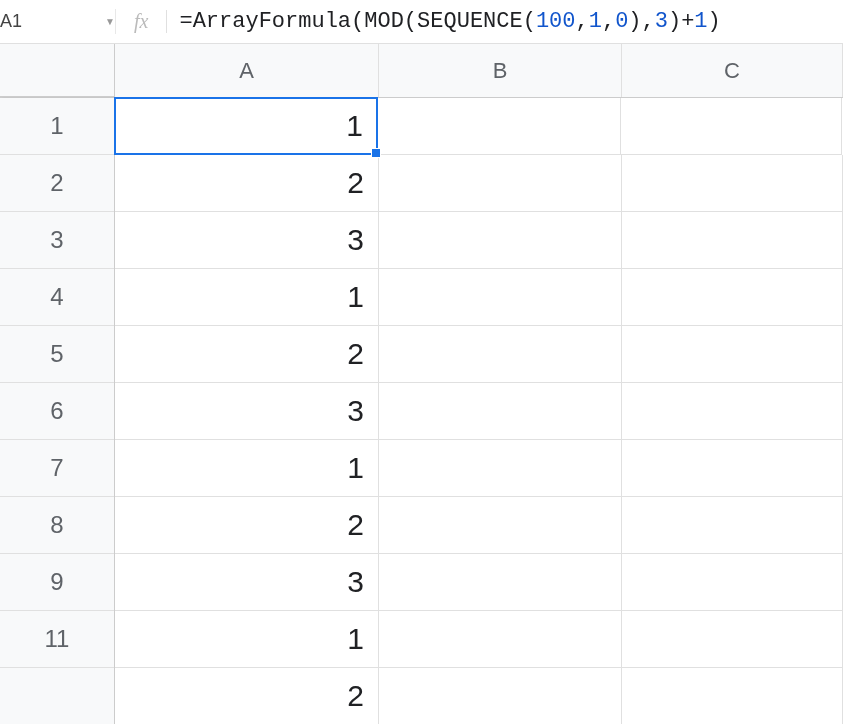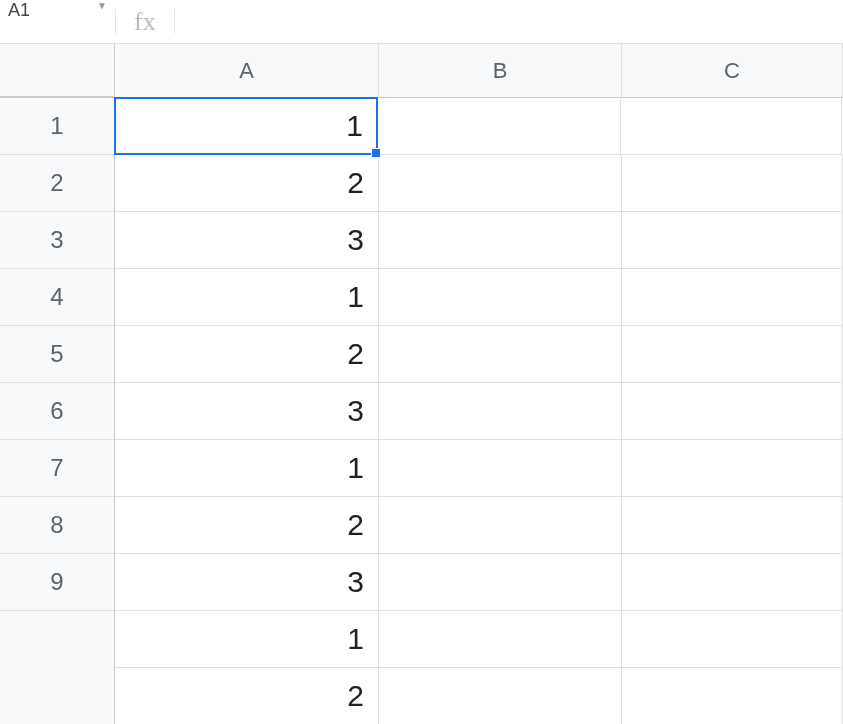--- a/index.html
+++ b/index.html
@@ -22,8 +22,8 @@
     width: 115px;
     height: 100%;
     display: flex;
-    align-items: flex-start;
-    padding: 0 8px;
+    align-items: center;
+    padding: 0 0;
     font-size: 18px;
     color: #444;
     position: relative;

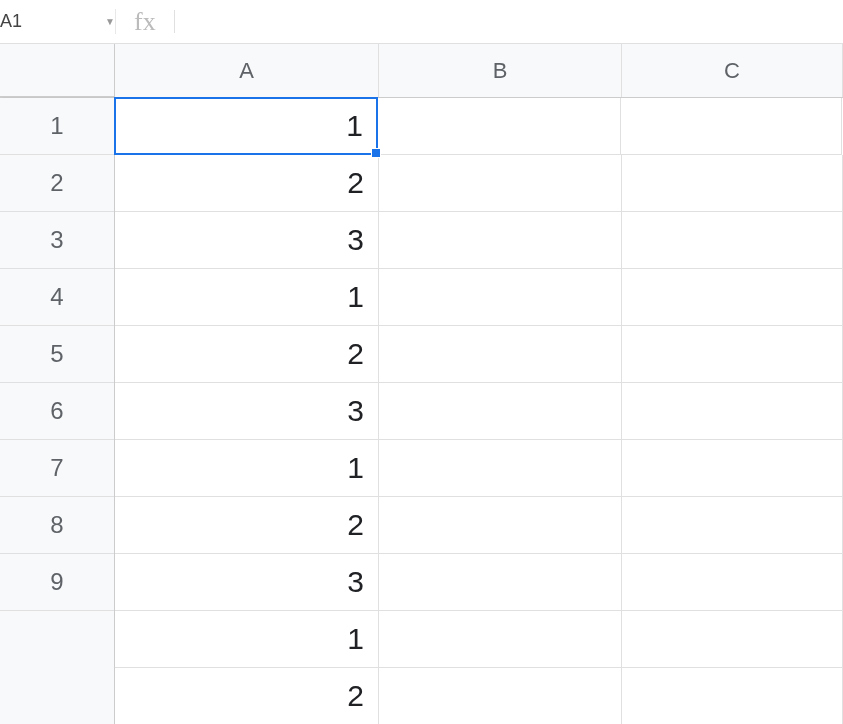--- a/index.html
+++ b/index.html
@@ -34,8 +34,9 @@
     font-size: 10px;
   }
   .fx-label {
+    font-style: italic;
     font-family: Georgia, serif;
-    font-size: 26px;
+    font-size: 20px;
     color: #bbb;
     padding: 0 18px;
     border-left: 1px solid #e8e8e8;

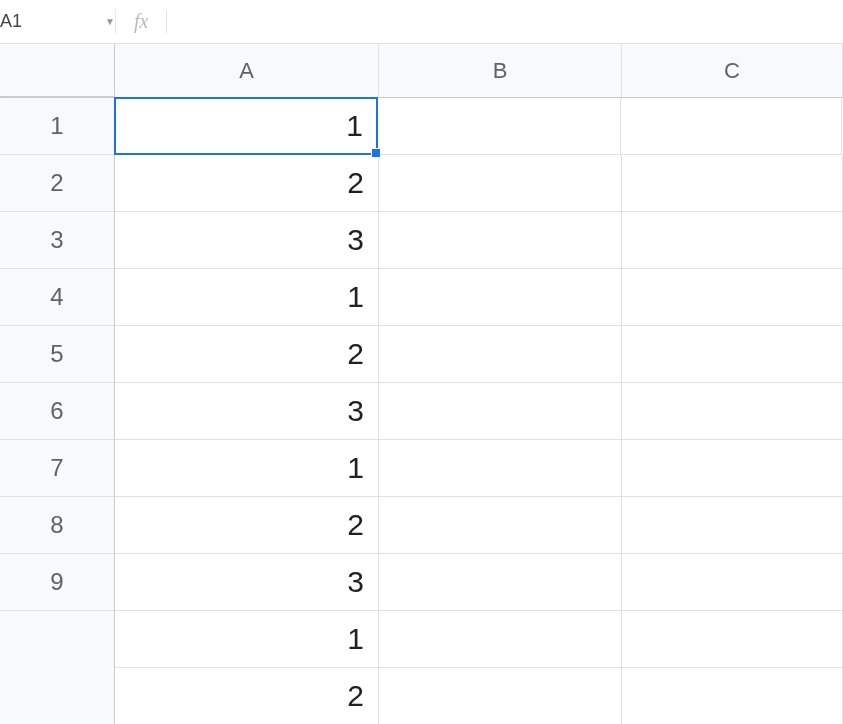--- a/index.html
+++ b/index.html
@@ -162,6 +162,7 @@
   </div>
   <div class="fx-label">fx</div>
   <div class="fx-divider"></div>
+  <div class="formula-input"><span>=ArrayFormula(MOD(SEQUENCE(</span><span class="num">100</span><span>,</span><span class="num">1</span><span>,</span><span class="num">0</span><span>),</span><span class="num">3</span><span>)+</span><span class="num">1</span><span>)</span></div>
 </div>
 
 <div class="grid">

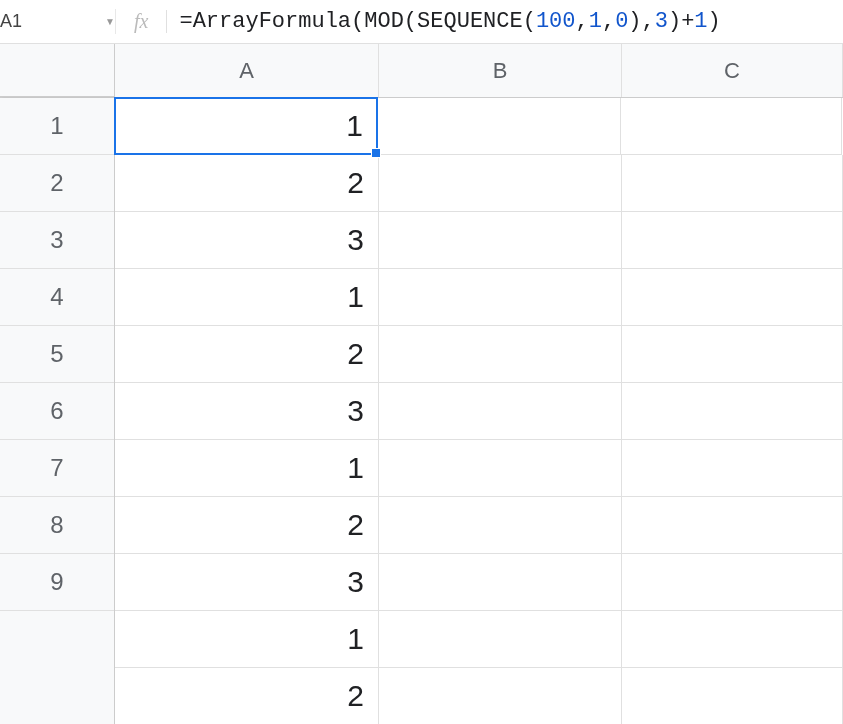--- a/index.html
+++ b/index.html
@@ -183,6 +183,7 @@
       <div class="row-header">7</div>
       <div class="row-header">8</div>
       <div class="row-header">9</div>
+      <div class="row-header">11</div>
     </div>
     <div class="cells">
       <div class="row">

